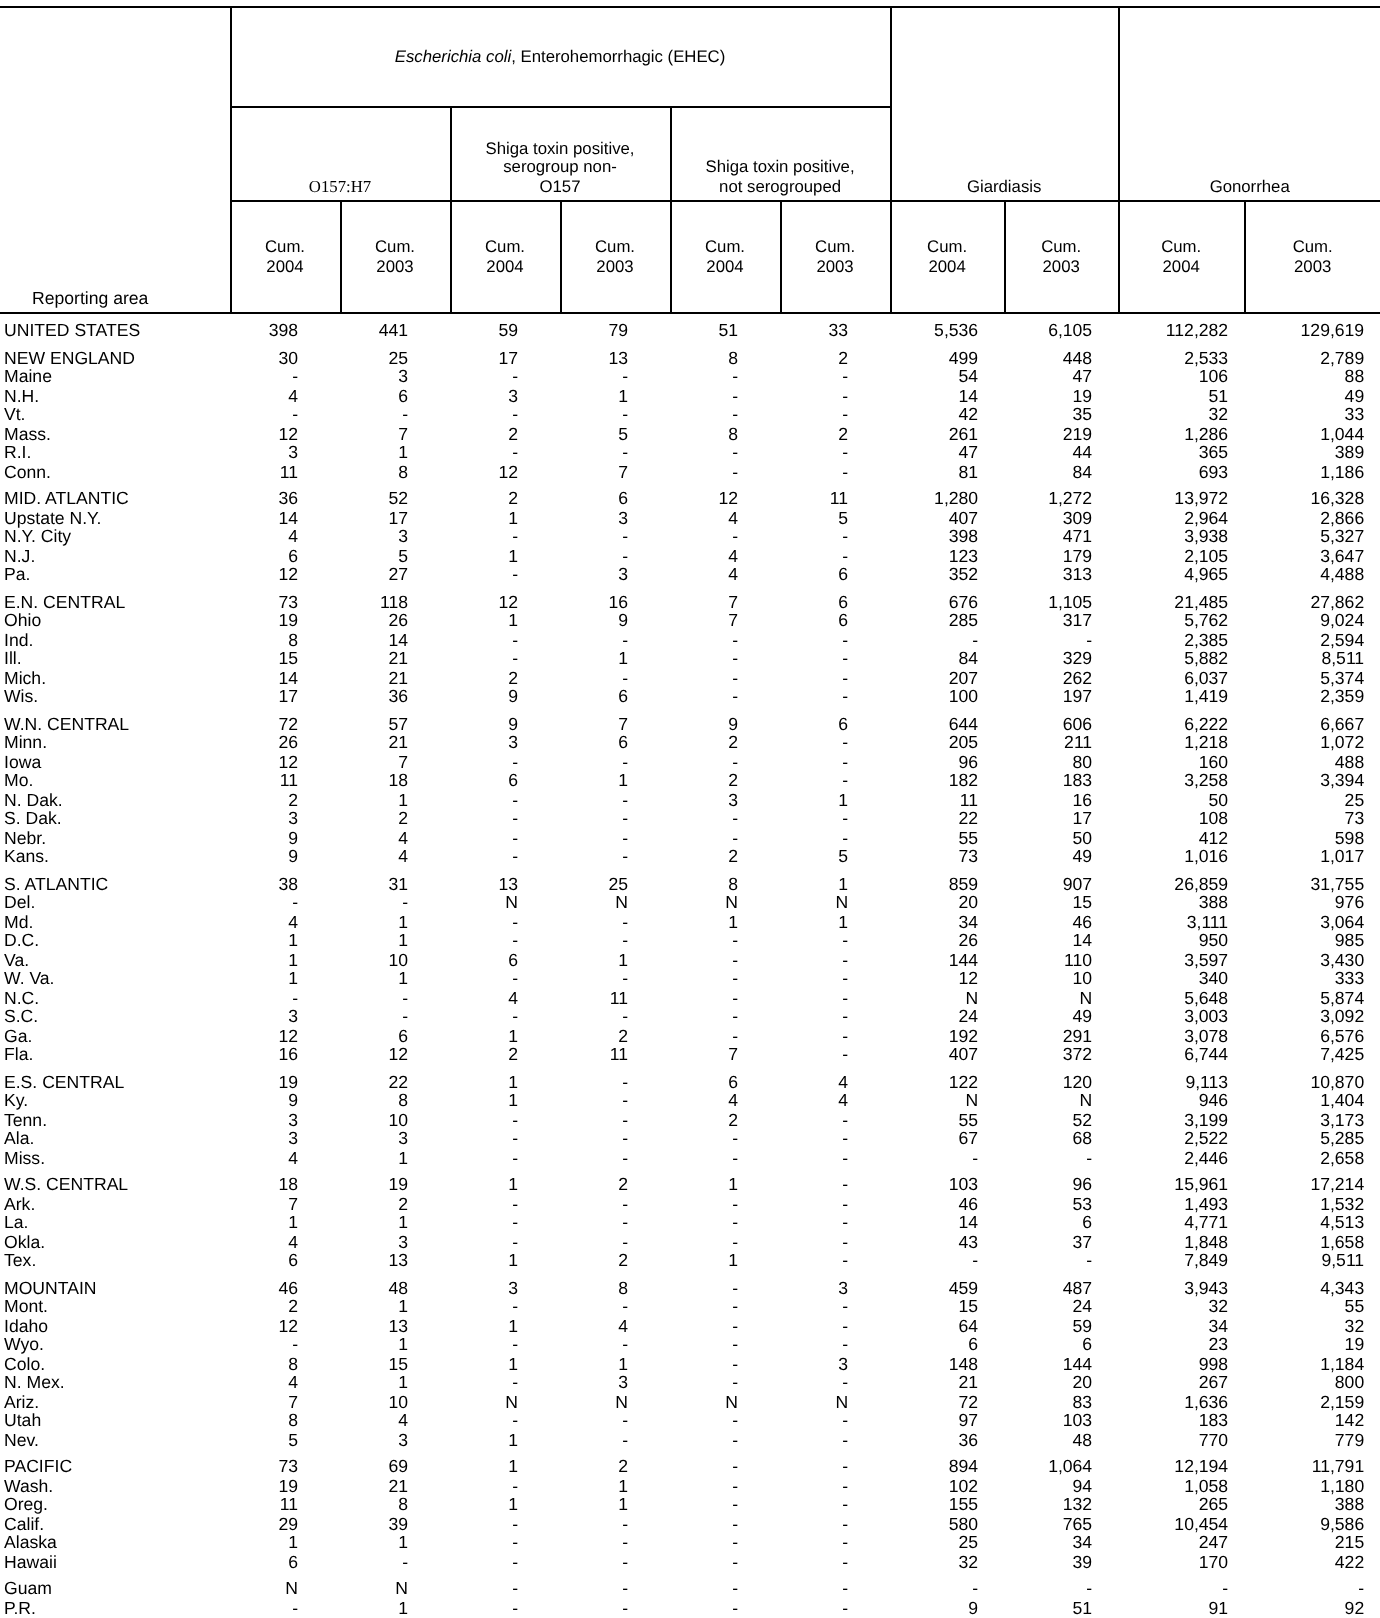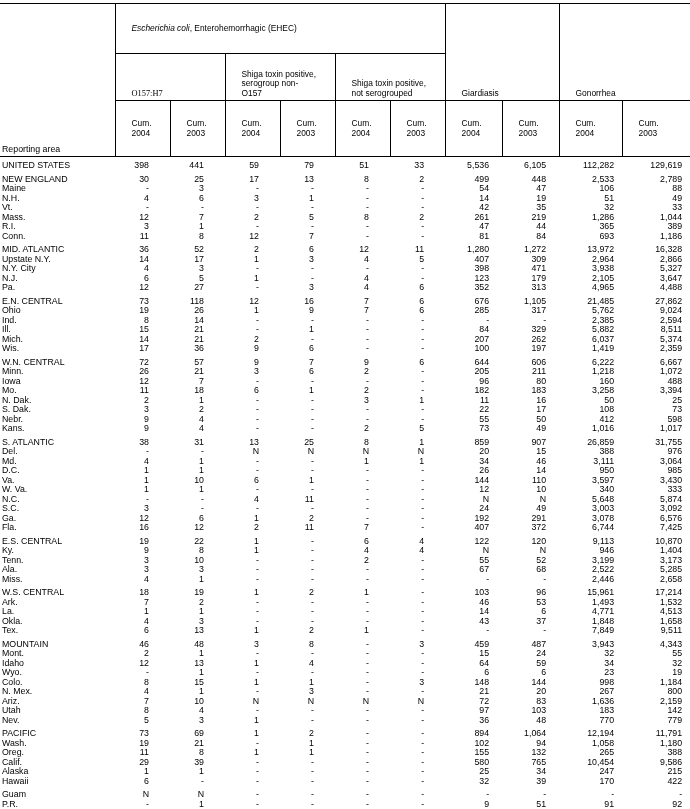--- a/index.html
+++ b/index.html
@@ -19,7 +19,7 @@
 
   table { border-collapse: collapse; table-layout: fixed; width: 690px; }
 
-  th { font-weight: normal; font-size: 8.4px; line-height: 9.4px; padding: 16px; text-align: left; }
+  th { font-weight: normal; font-size: 8.4px; line-height: 9.4px; padding: 16px; text-align: center; }
 
   
   .hrA th { border-top: 1px solid #000; }

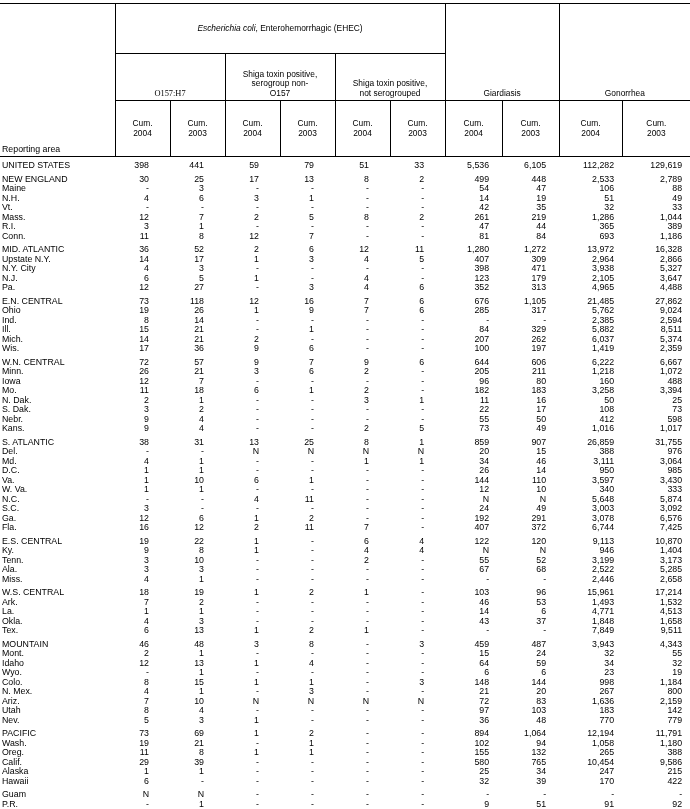--- a/index.html
+++ b/index.html
@@ -24,7 +24,7 @@
   
   .hrA th { border-top: 1px solid #000; }
   th.area-h {
-    text-align: left; vertical-align: bottom; padding: 0 0 2px 2px;
+    text-align: left; vertical-align: bottom; padding: 0 0 2px 16px;
     font-size: 8.8px; border-bottom: 1.6px solid #000;
   }
   th.ehec {

